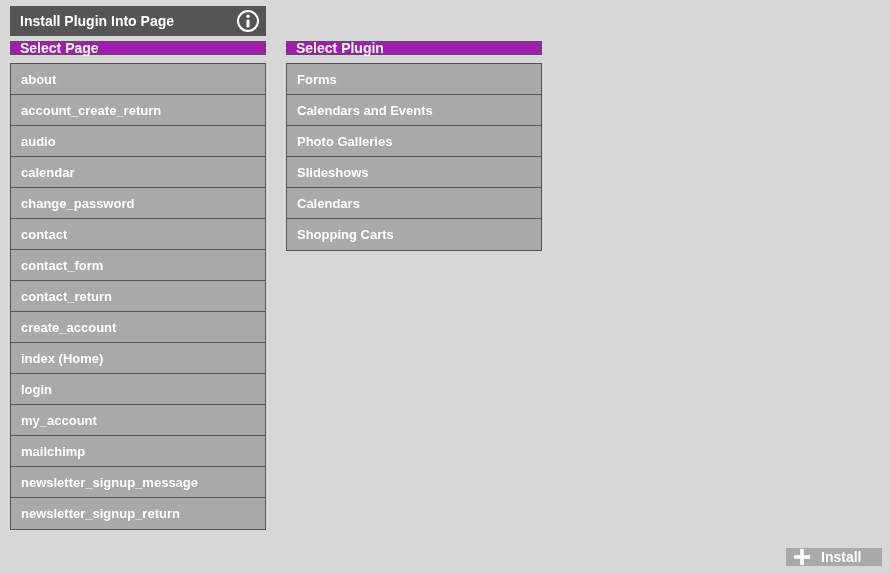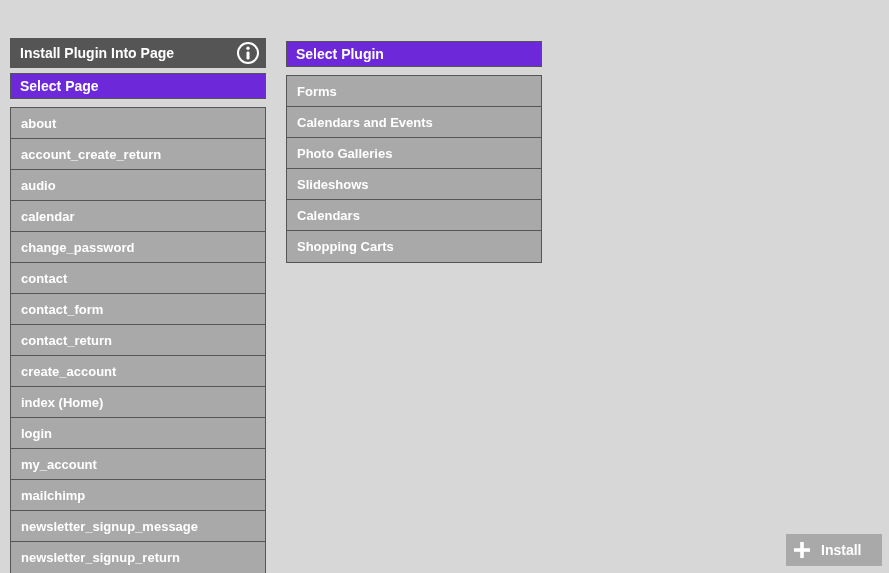--- a/index.html
+++ b/index.html
@@ -35,7 +35,6 @@
       padding: 0 6px 0 9px;
       border: 1px solid #555555;
       margin-bottom: 5px;
-      margin-top: 32px;
     }
     .title-bar .info-icon {
       width: 22px;

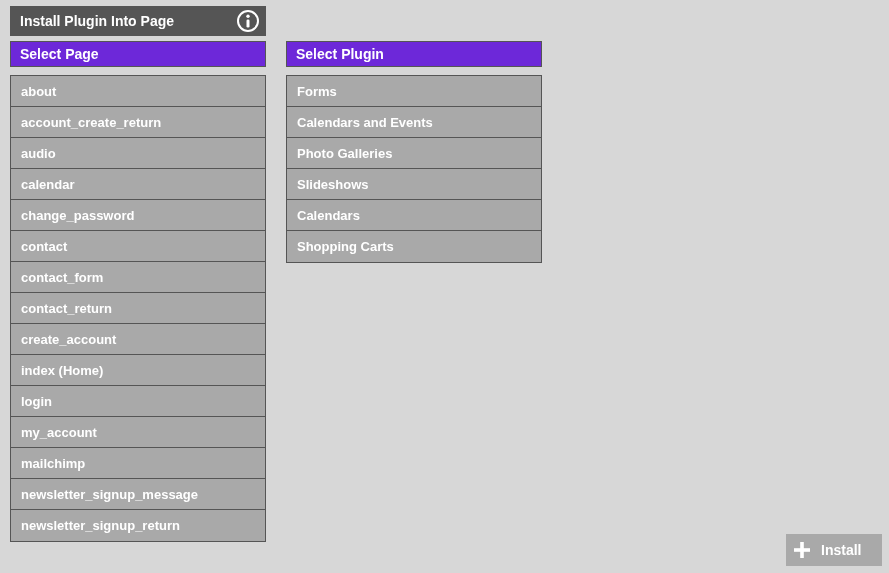--- a/index.html
+++ b/index.html
@@ -44,14 +44,14 @@
       justify-content: center;
     }
     .header-bar {
-      background: #6d28d9;
+      background: #a21caf;
       color: #ffffff;
       font-weight: bold;
       font-size: 14px;
       height: 14px;
       display: flex;
       align-items: center;
-      padding: 12px 9px;
+      padding: 0 9px;
       border: 1px solid #555555;
     }
     .list {

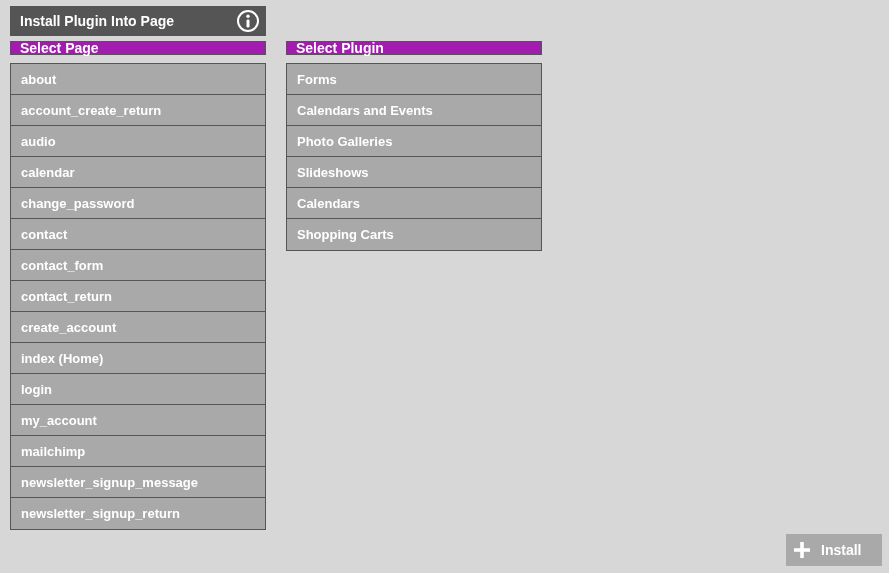--- a/index.html
+++ b/index.html
@@ -81,7 +81,7 @@
       color: #ffffff;
       font-weight: bold;
       font-size: 14px;
-      height: 32px;
+      height: 18px;
       width: 96px;
       display: flex;
       align-items: center;

